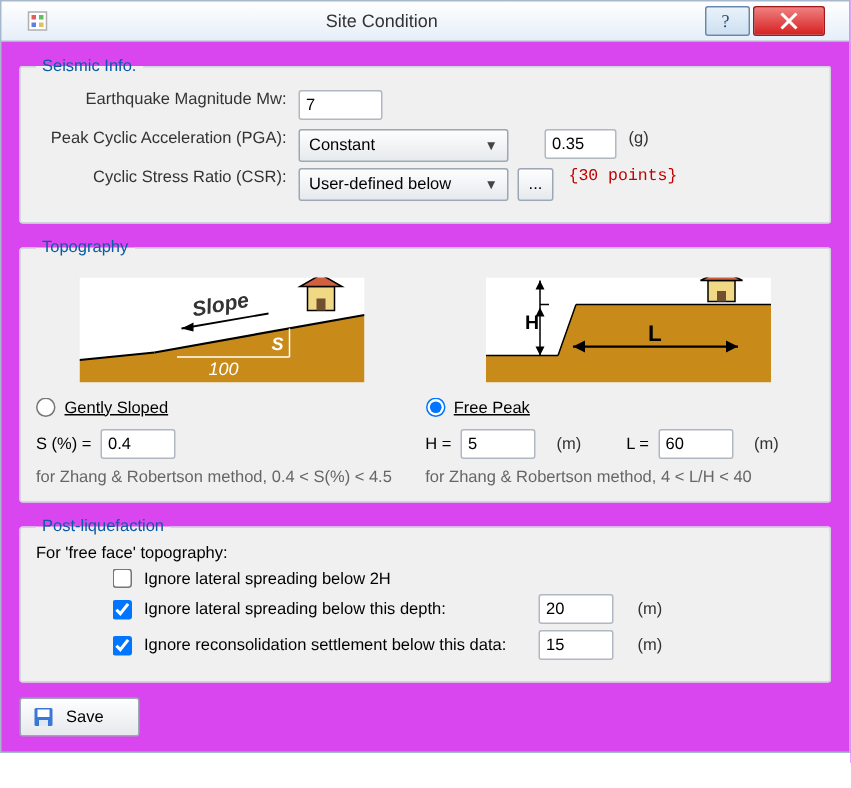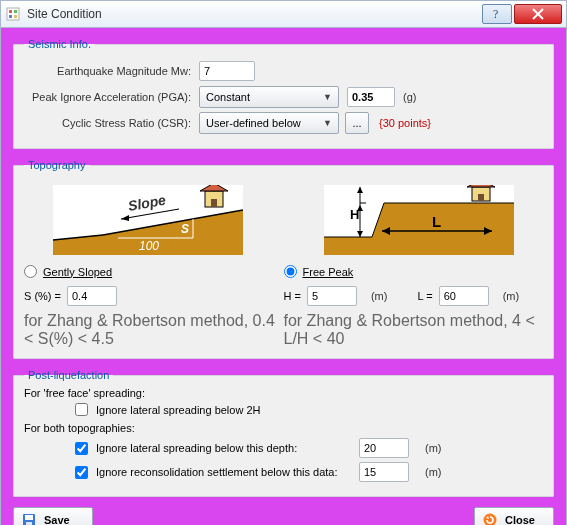--- a/index.html
+++ b/index.html
@@ -4,7 +4,7 @@
 <style>
   * { box-sizing: border-box; }
   body { margin: 0; font-family: "Segoe UI", Tahoma, sans-serif; font-size: 11px; color: #000; background: #fff; width: 567px; }
-  .titlebar { height: 28px; background: linear-gradient(#fff, #e6eef8); border: 1px solid #a8b8cc; display: flex; align-items: center; padding: 0 4px; }
+  .titlebar { height: 28px; background: linear-gradient(#fff, #e6eef8); border: 1px solid #a8b8cc; display: flex; align-items: center; padding: 0 16px; text-align: center; }
   .titlebar .app-icon { width: 16px; height: 16px; margin-right: 6px; display: inline-flex; align-items: center; justify-content: center; }
   .titlebar .title { font-size: 12px; color: #333; flex: 1; }
   .titlebar .winbtns { display: flex; gap: 2px; }

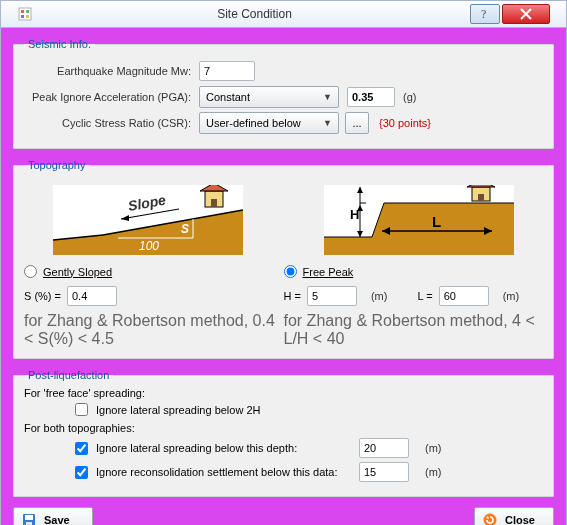--- a/index.html
+++ b/index.html
@@ -13,7 +13,7 @@
   .content { padding: 8px 12px 10px; background: #d946ef; border: 1px solid #a8b8cc; border-top: none; }
   fieldset { border: 1px solid #d0d6dc; border-radius: 2px; margin: 2px 0 10px; padding: 6px 10px 10px; background: #f0f0f0; }
   legend { color: #0a5aa5; font-size: 11px; padding: 0 4px; }
-  .row { display: flex; align-items: center; margin: 4px 0; height: 22px; }
+  .row { display: flex; align-items: flex-start; margin: 4px 0; height: 22px; }
   .label-col { width: 175px; text-align: right; padding-right: 8px; color: #333; }
   input[type="text"] { height: 20px; border: 1px solid #b0b8c2; border-radius: 2px; padding: 1px 4px; font-size: 11px; background: #fff; }
   .dropdown { height: 22px; border: 1px solid #9da8b6; border-radius: 2px; background: linear-gradient(#fefefe,#e6e9ed); display: flex; align-items: center; padding: 0 6px; width: 140px; justify-content: space-between; }

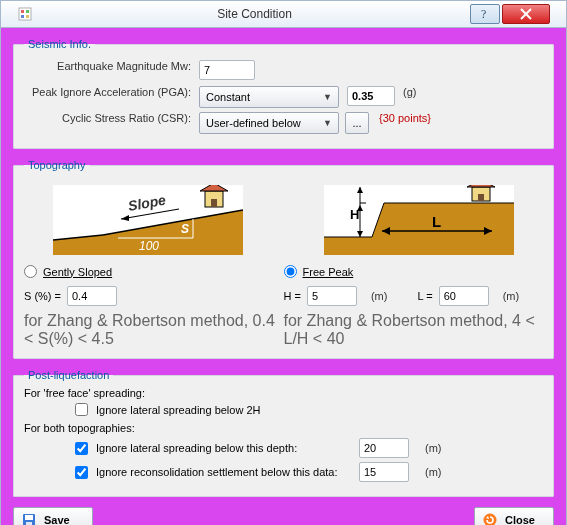--- a/index.html
+++ b/index.html
@@ -77,7 +77,7 @@
       <input type="text" class="num" style="width: 56px;" value="7">
     </div>
     <div class="row">
-      <div class="label-col">Peak Ignore Acceleration (PGA):</div>
+      <div class="label-col">Peak Cyclic Acceleration (PGA):</div>
       <div class="dropdown">
         <span>Constant</span>
         <span class="arrow">▼</span>

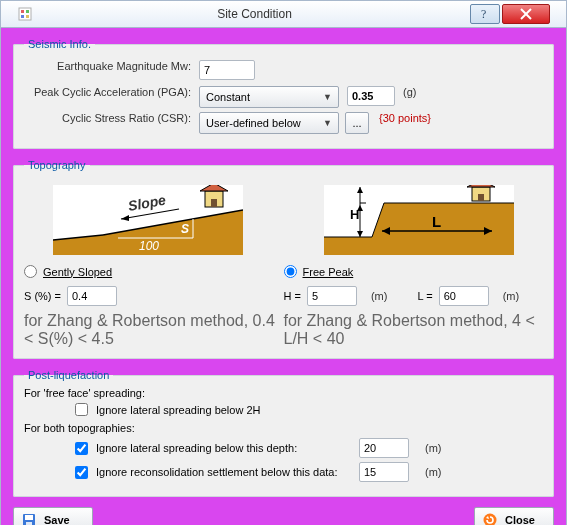--- a/index.html
+++ b/index.html
@@ -82,7 +82,7 @@
         <span>Constant</span>
         <span class="arrow">▼</span>
       </div>
-      <input type="text" class="num" style="margin-left: 8px; width: 48px; font-weight: bold;" value="0.35">
+      <input type="text" class="num" style="margin-left: 24px; width: 48px;" value="0.35">
       <span class="unit">(g)</span>
     </div>
     <div class="row">

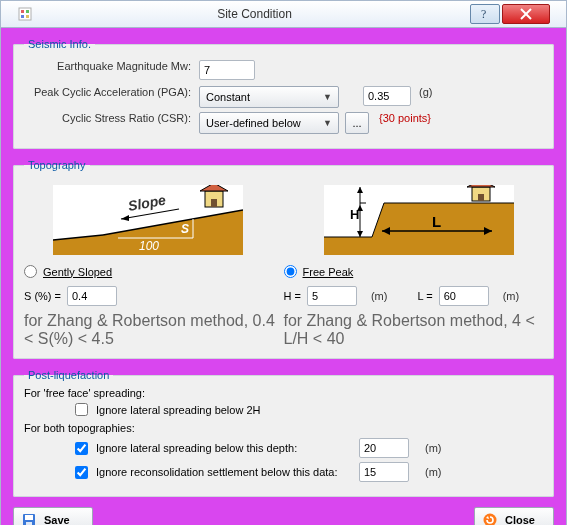--- a/index.html
+++ b/index.html
@@ -20,7 +20,7 @@
   .dropdown .arrow { font-size: 9px; color: #444; }
   .sqbtn { width: 24px; height: 22px; border: 1px solid #9da8b6; border-radius: 2px; background: linear-gradient(#fefefe,#e6e9ed); display: flex; align-items: center; justify-content: center; margin-left: 6px; }
   .unit { margin-left: 8px; color: #333; }
-  .points { color: #c00000; margin-left: 10px; }
+  .points { color: #c00000; margin-left: 10px; font-family: Liberation Mono, monospace; }
   .topo-figs { display: flex; gap: 24px; margin: 6px 0 8px; justify-content: space-around; }
   .fig { border: none; padding: 2px; }
   .topo-radios { display: flex; margin: 4px 0 6px; text-decoration: underline; }

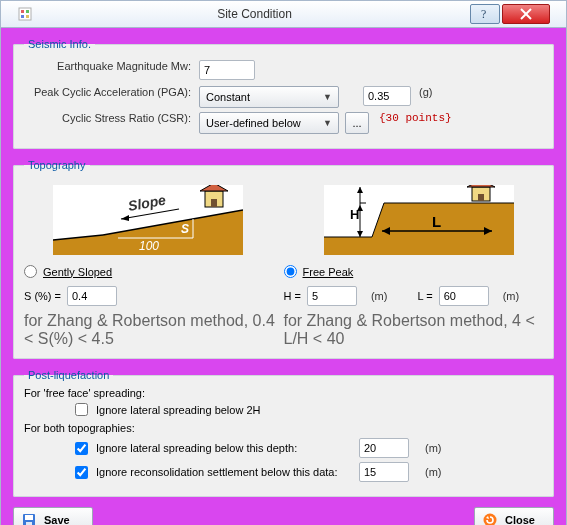--- a/index.html
+++ b/index.html
@@ -25,7 +25,7 @@
   .fig { border: none; padding: 2px; }
   .topo-radios { display: flex; margin: 4px 0 6px; text-decoration: underline; }
   .rcol { flex: 1; display: flex; align-items: center; gap: 6px; }
-  .hltext { color: #666; font-size: 16px; }
+  .hltext { color: #666; font-size: 11px; }
   .tcols { display: flex; }
   .tcol { flex: 1; }
   .valrow { display: flex; align-items: center; gap: 6px; margin: 2px 0 6px; }

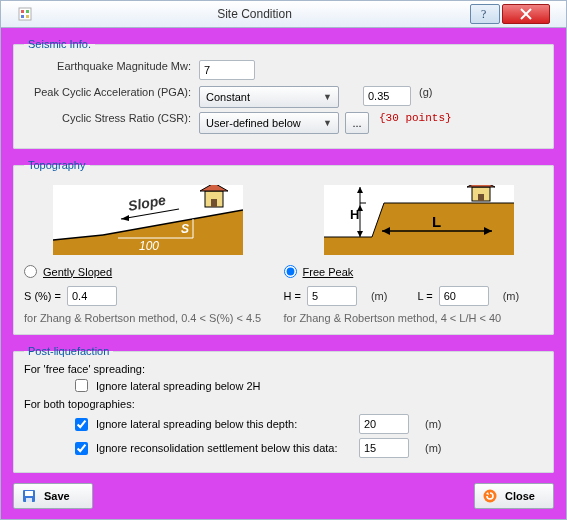--- a/index.html
+++ b/index.html
@@ -180,7 +180,7 @@
 
   <fieldset>
     <legend>Post-liquefaction</legend>
-    <div>For 'free face' spreading:</div>
+    <div>For 'free face' topography:</div>
     <div class="checkline indent">
       <input type="checkbox" style="">
       <span>Ignore lateral spreading below 2H</span>

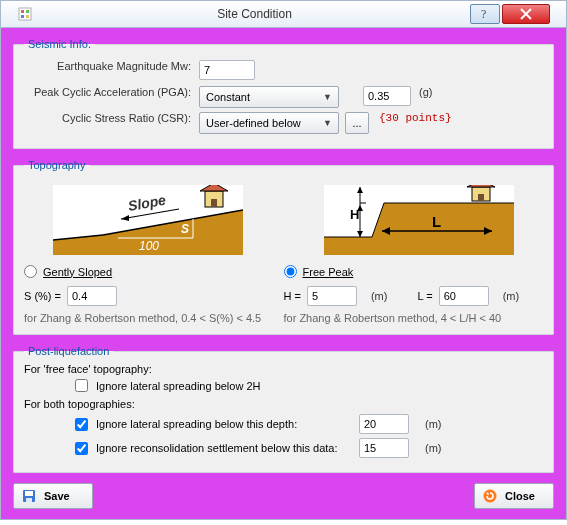--- a/index.html
+++ b/index.html
@@ -185,7 +185,6 @@
       <input type="checkbox" style="">
       <span>Ignore lateral spreading below 2H</span>
     </div>
-    <div style="margin-top:6px;">For both topographies:</div>
     <div class="checkline indent">
       <input type="checkbox" checked="" style="">
       <span style="width:255px;display:inline-block;">Ignore lateral spreading below this depth:</span>

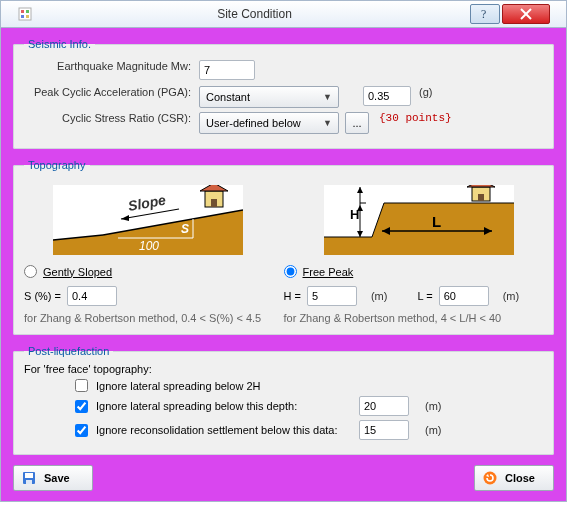--- a/index.html
+++ b/index.html
@@ -32,7 +32,7 @@
   input.num { width: 50px; text-align: left; }
   .checkline { display: flex; align-items: center; gap: 8px; margin: 4px 0; padding-left: 33px; }
   .indent { margin-left: 18px; }
-  .bottombar { display: flex; justify-content: space-between; gap: 28px; margin-top: 6px; font-weight: bold; }
+  .bottombar { display: flex; justify-content: flex-start; gap: 28px; margin-top: 6px; }
   .btn { height: 26px; width: 80px; border: 1px solid #9da8b6; border-radius: 2px; background: linear-gradient(#fefefe,#e6e9ed); display: flex; align-items: center; padding: 0 8px; gap: 8px; font-size: 11px; }
   .icon-save { width: 14px; height: 14px; }
   .icon-close { width: 14px; height: 14px; }

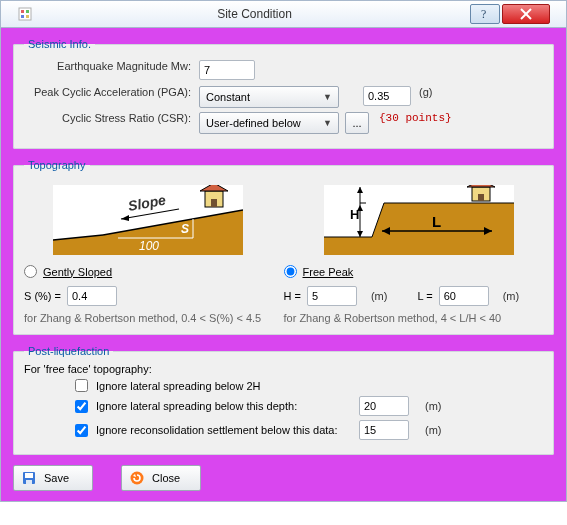--- a/index.html
+++ b/index.html
@@ -210,16 +210,6 @@
       </span>
       <span>Save</span>
     </div>
-    <div class="btn">
-      <span class="icon-close">
-        <svg width="14" height="14">
-            <circle cx="7" cy="7" r="6.5" fill="#ff7a1a"></circle>
-            <path d="M4 7 A3 3 0 1 0 7 4" fill="none" stroke="#fff" stroke-width="1.6"></path>
-            <polygon points="3,5 5,3 6,6" fill="#fff"></polygon>
-          </svg>
-      </span>
-      <span>Close</span>
-    </div>
   </div>
 
 </div>

